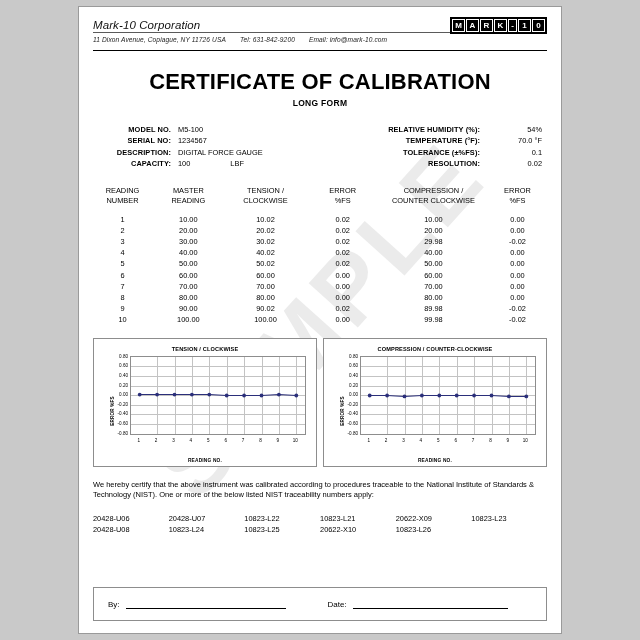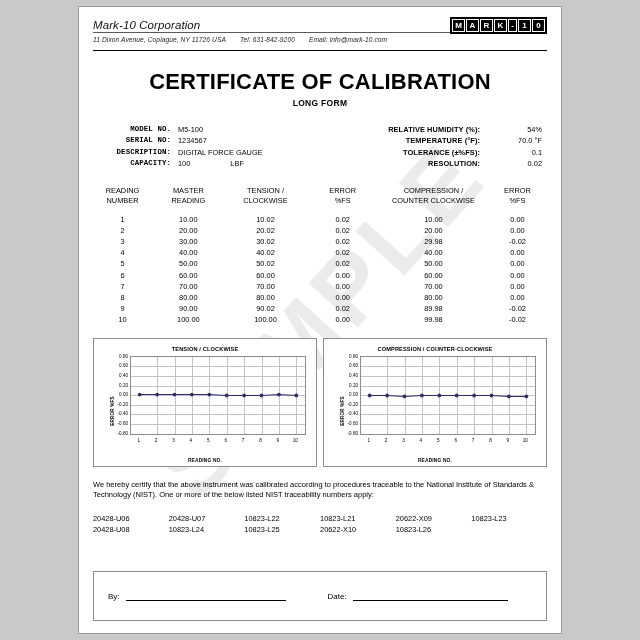--- a/index.html
+++ b/index.html
@@ -68,7 +68,7 @@
   .spec-row{display:flex;line-height:11.4px;}
   .sl{font-weight:bold;text-align:right;color:#000;letter-spacing:.1px;}
   .sv{color:#000;}
-  .left .sl{width:78px;font-family:Liberation Mono, monospace;}
+  .left .sl{width:78px;}
   .left .sv{padding-left:7px;}
   .left .sv2{padding-left:40px;}
   .right .sl{width:160px;}

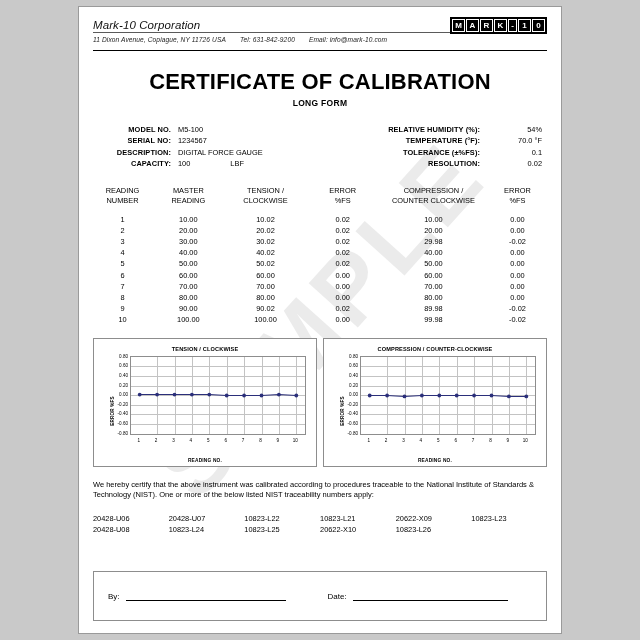--- a/index.html
+++ b/index.html
@@ -144,7 +144,7 @@
 
   
   .sig-box{
-    position:absolute;left:14px;right:14px;bottom:12px;height:50px;
+    position:absolute;left:14px;right:14px;bottom:12px;height:34px;
     border:1px solid #8d8d8d;box-sizing:border-box;
   }
   .sig-inner{display:flex;align-items:center;height:100%;padding-left:14px;font-size:8px;}

